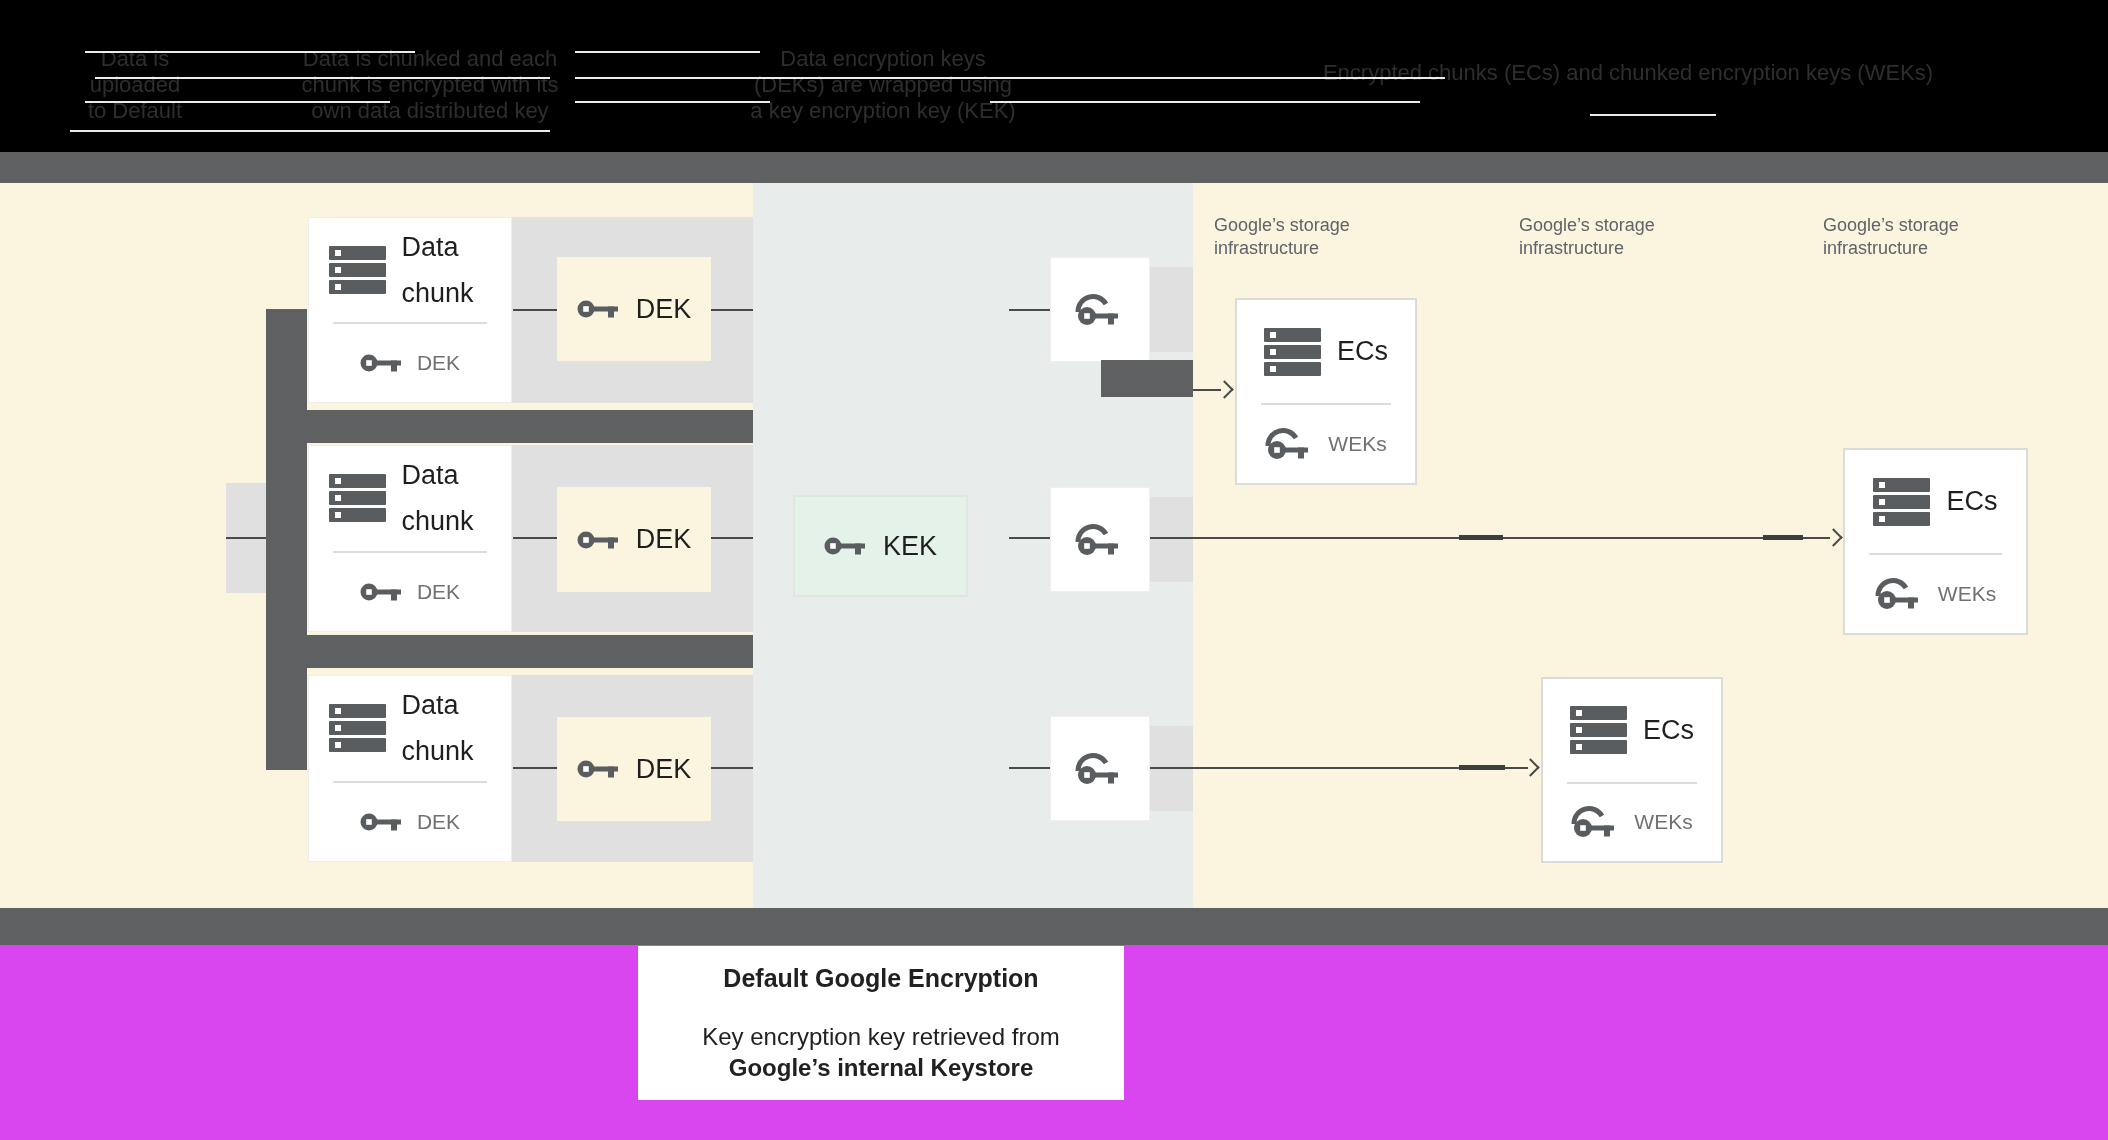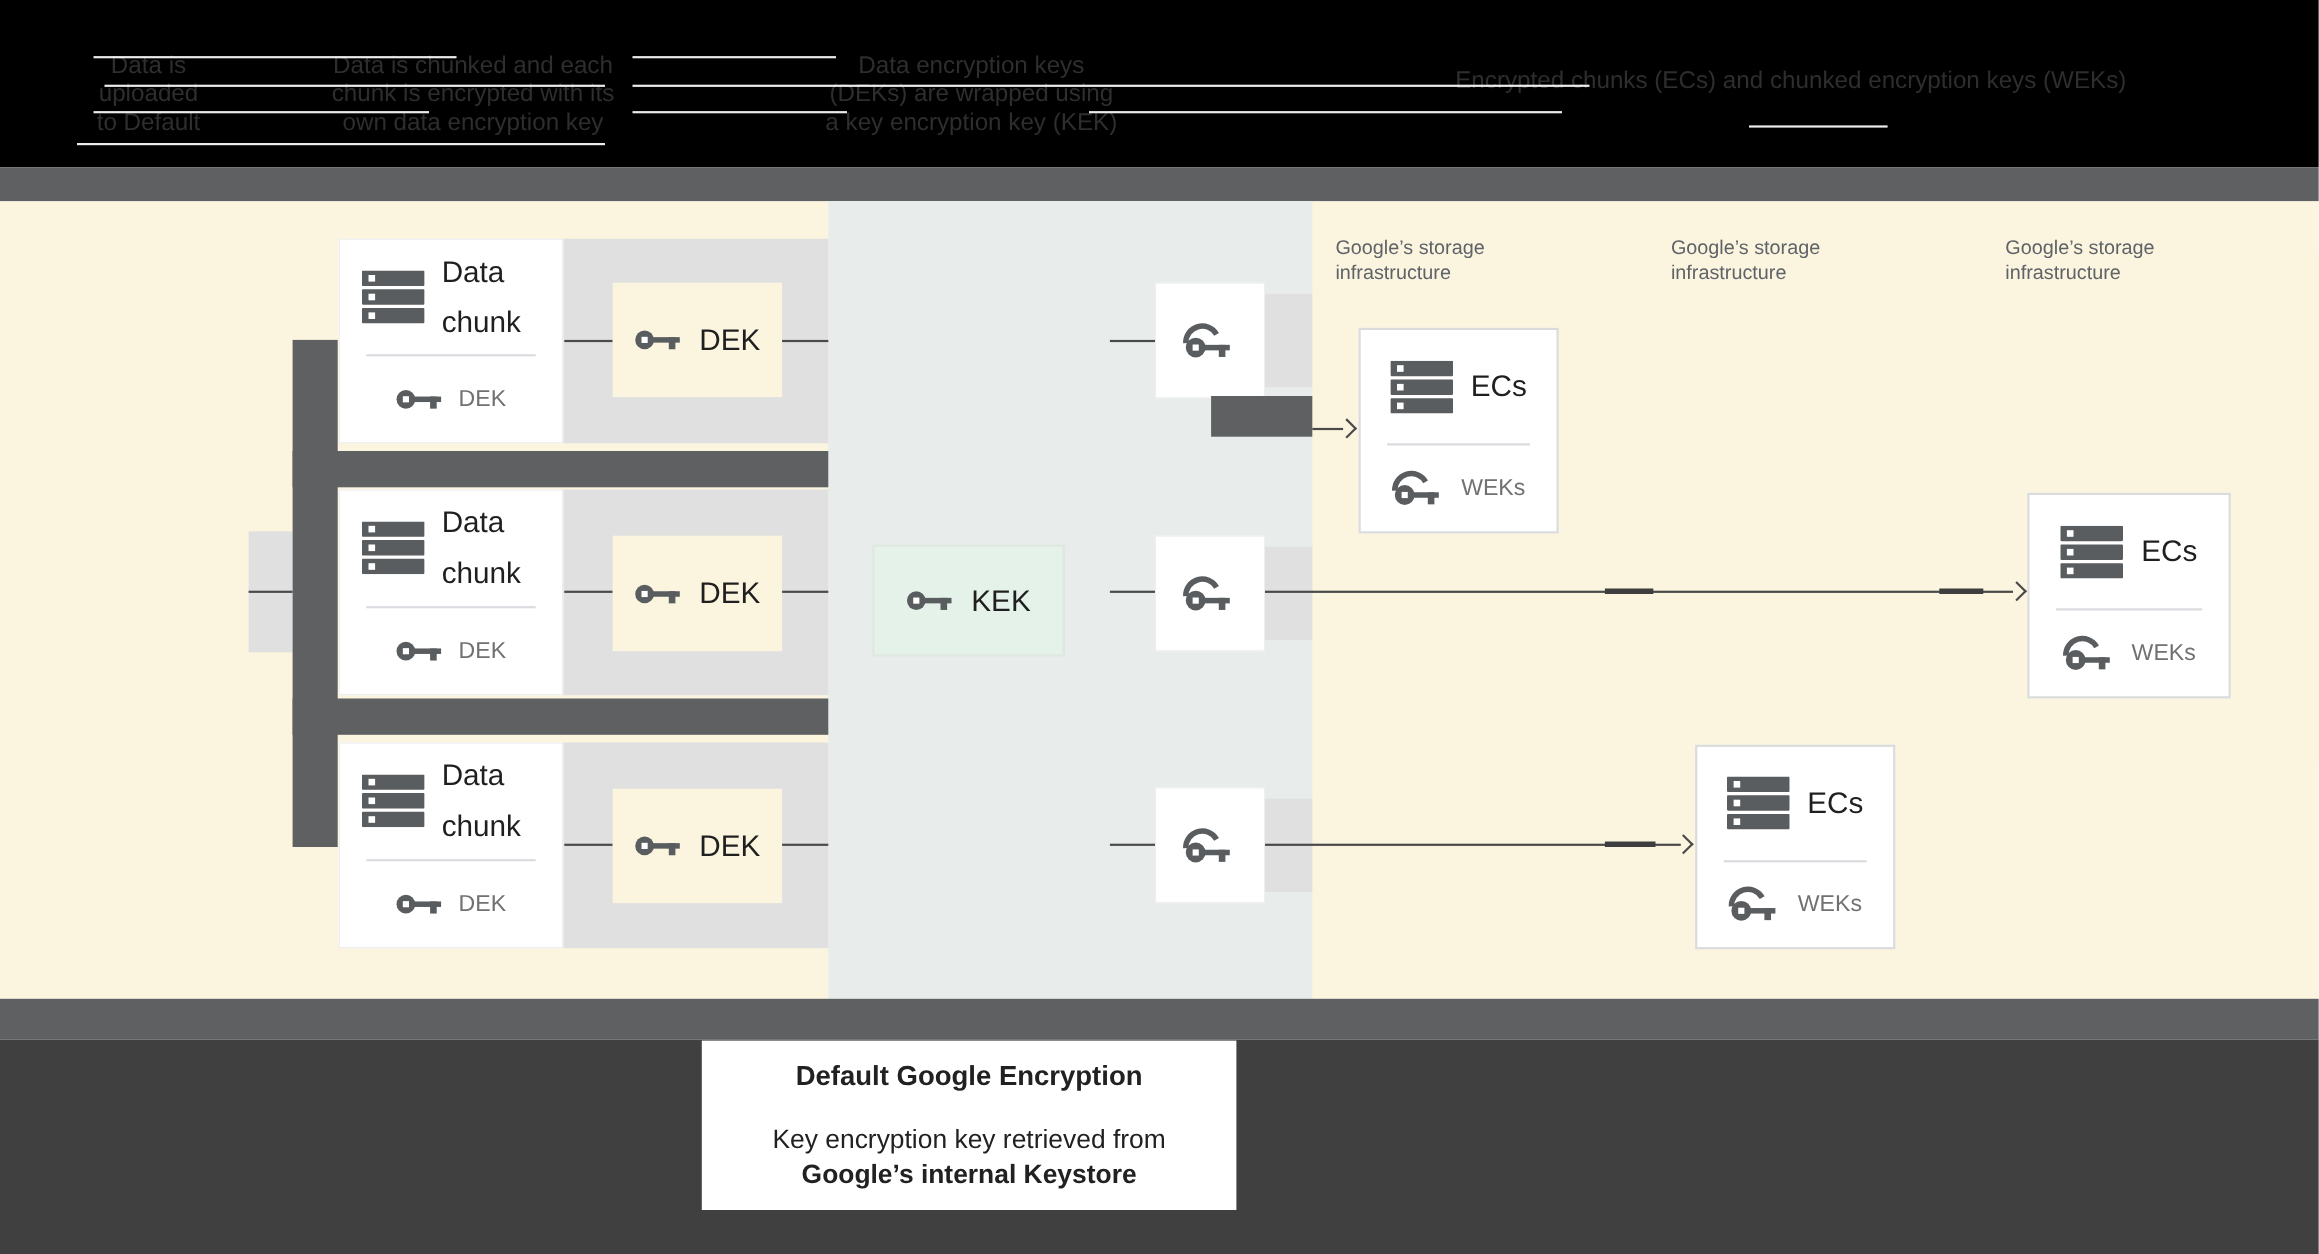--- a/index.html
+++ b/index.html
@@ -57,7 +57,7 @@
     <div class="cap" style="left:280px;top:46px;width:300px;">
       <div>Data is chunked and each</div>
       <div>chunk is encrypted with its</div>
-      <div>own data encryption key</div>
+      <div>own data distributed key</div>
     </div>
     <div class="cap" style="left:733px;top:46px;width:300px;">
       <div>Data encryption keys</div>

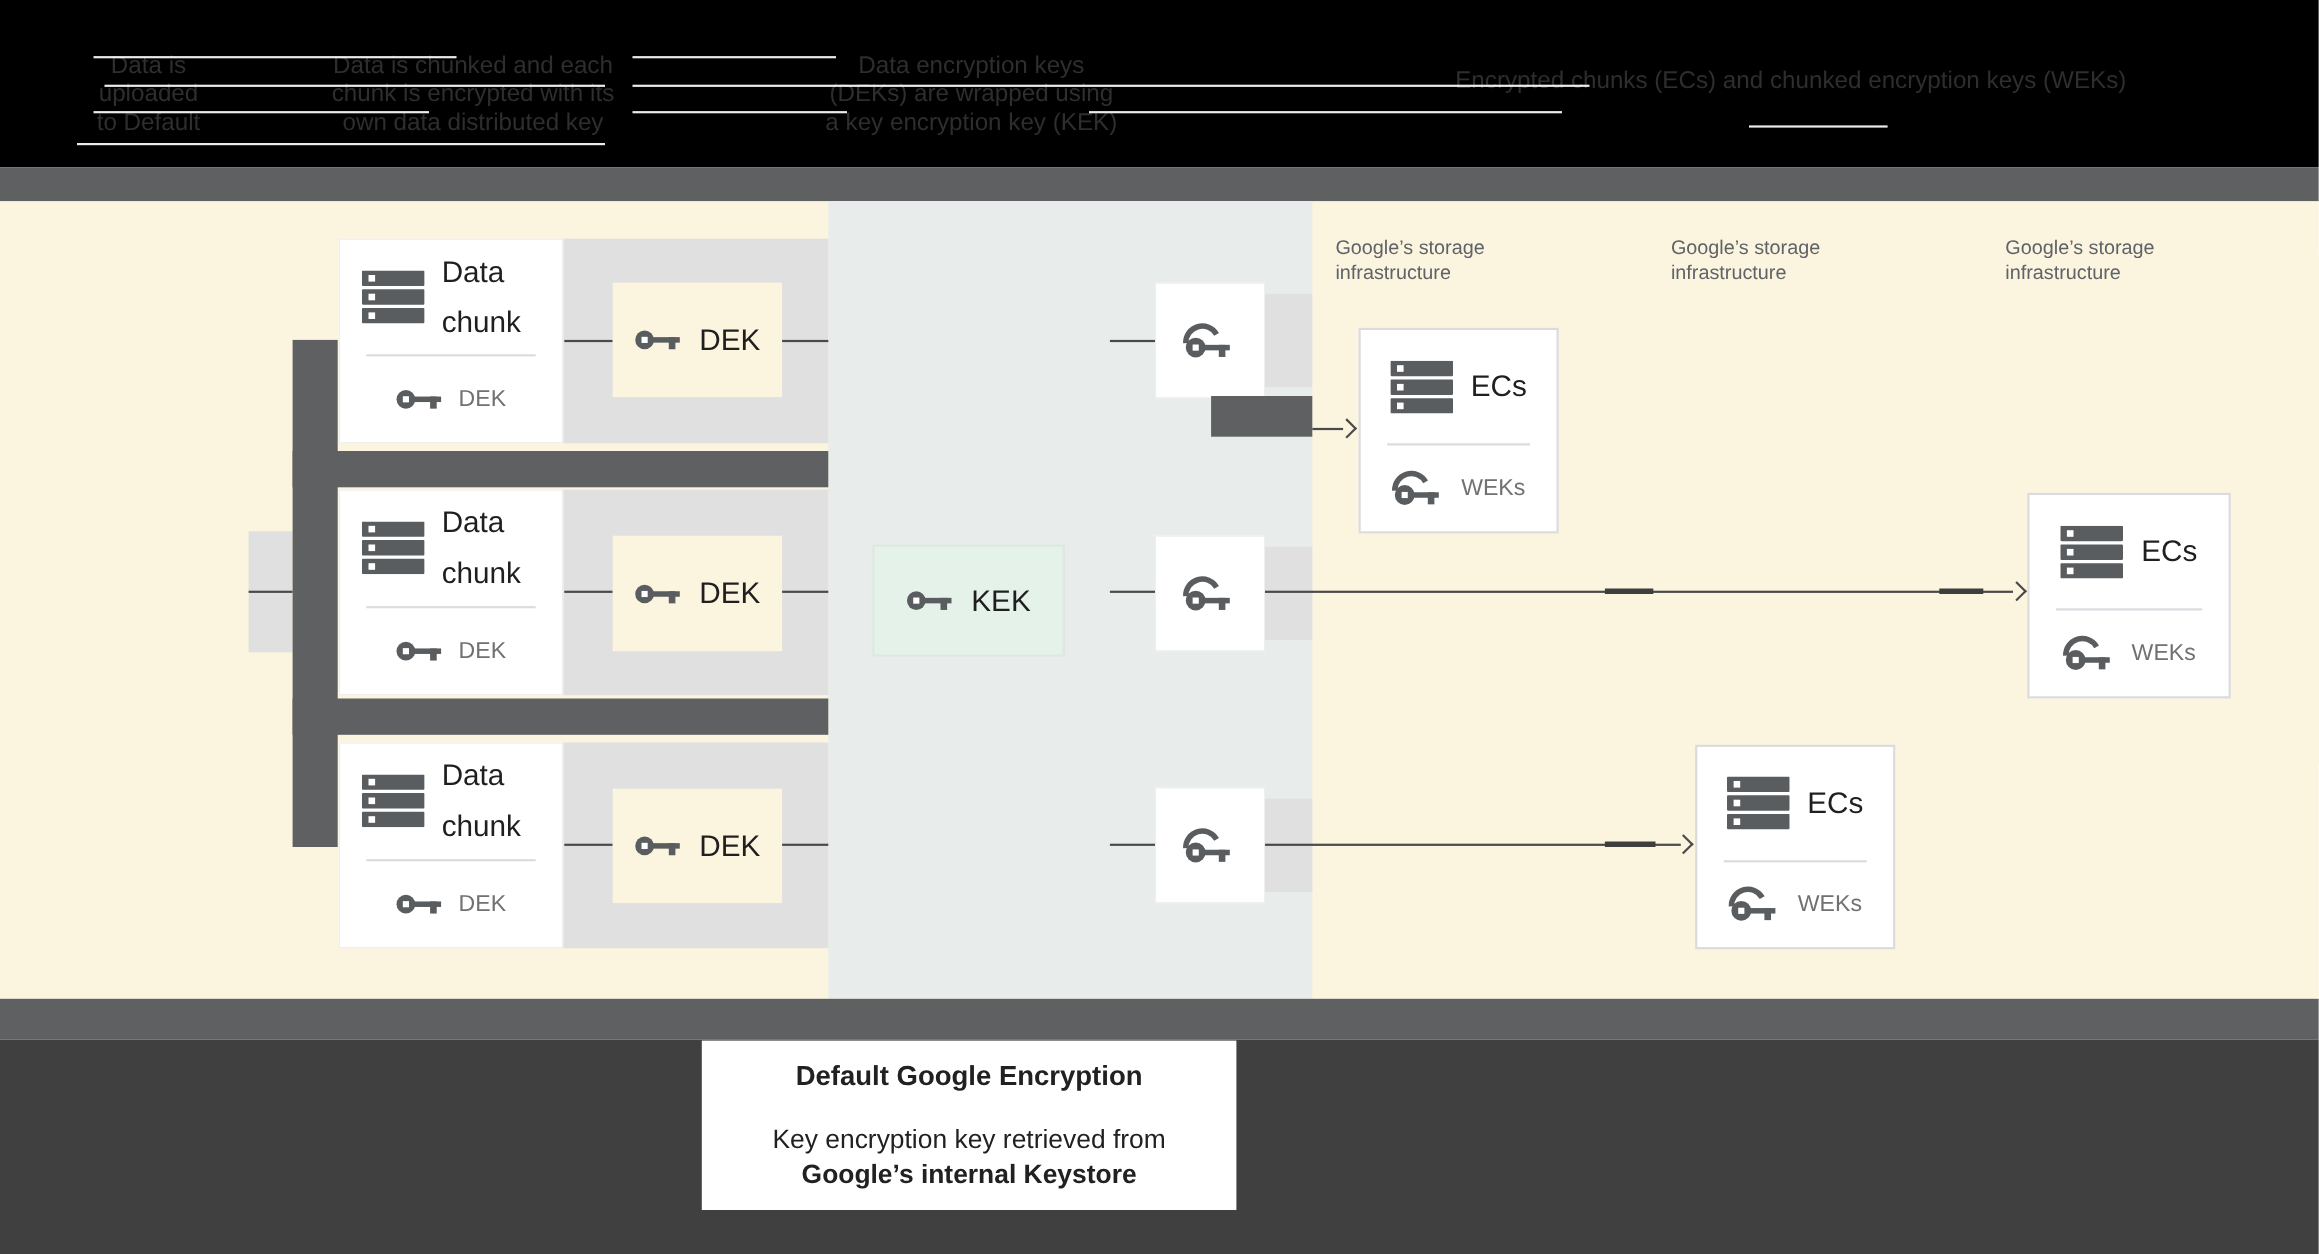--- a/index.html
+++ b/index.html
@@ -36,7 +36,7 @@
            display:flex;align-items:center;justify-content:center;gap:16px;}
   .storagelabel{position:absolute;font-size:18px;line-height:23px;color:#5f6368;}
   
-  .footer{position:absolute;left:0;top:945px;width:2108px;height:195px;background:#404040;}
+  .footer{position:absolute;left:0;top:945px;width:2108px;height:195px;background:#d946ef;}
   .footnote{position:absolute;left:638px;top:1px;width:486px;height:154px;background:#fff;
             display:flex;flex-direction:column;align-items:center;justify-content:center;text-align:center;}
   .footnote .t{font-size:25px;font-weight:700;color:#212121;margin-bottom:28px;}

